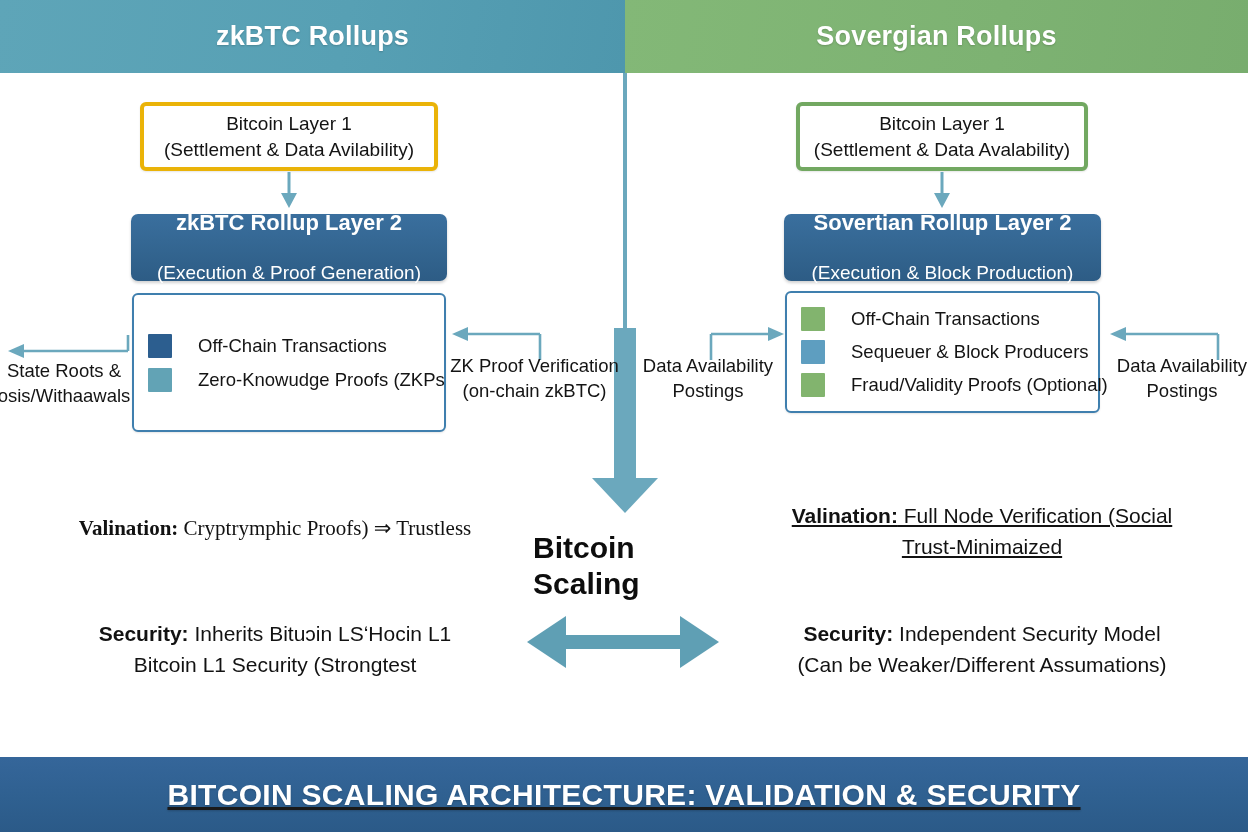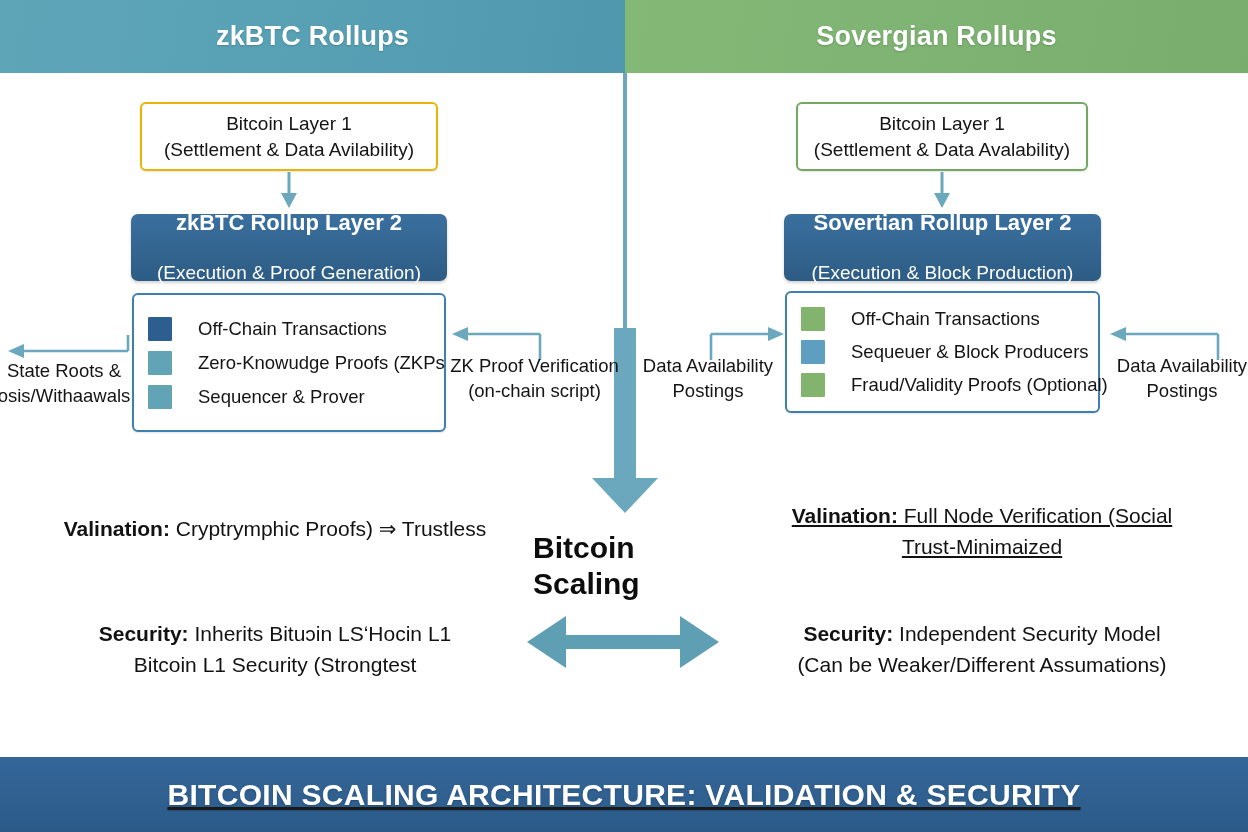--- a/index.html
+++ b/index.html
@@ -61,7 +61,7 @@
     background: #ffffff;
   }
   .l1-box {
-    border: 2px solid #eab308;
+    border: 4px solid #eab308;
     border-radius: 6px;
     padding: 24px 10px;
     box-shadow: 0 1px 2px rgba(0,0,0,0.10);

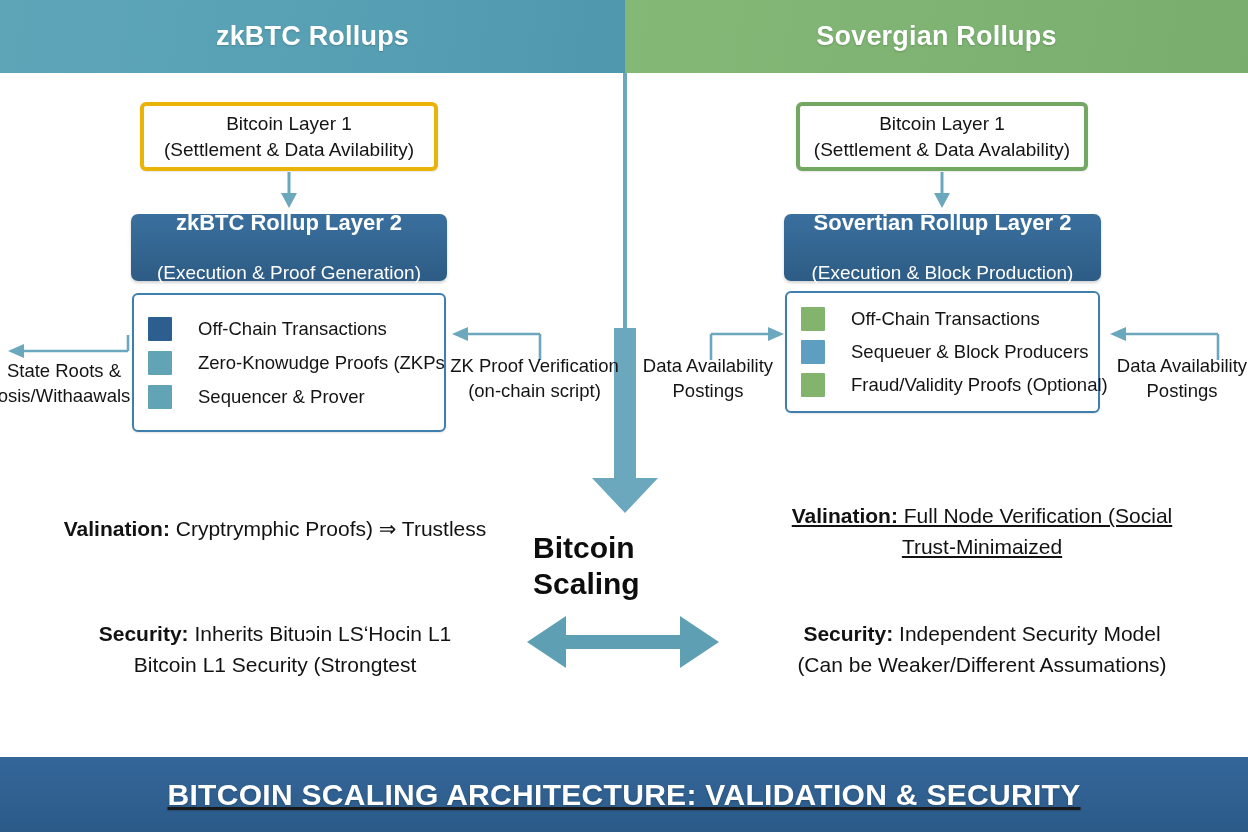--- a/index.html
+++ b/index.html
@@ -211,10 +211,6 @@
       <span class="swatch" style="background:#62a3b5;"></span>
       <span class="legend-label">Zero-Knowudge Proofs (ZKPs</span>
     </div>
-    <div class="legend-row">
-      <span class="swatch" style="background:#62a3b5;"></span>
-      <span class="legend-label">Sequencer &amp; Prover</span>
-    </div>
   </div>
 
   <div class="box l1-box green" style="left:796px; top:102px; width:292px; height:69px;">

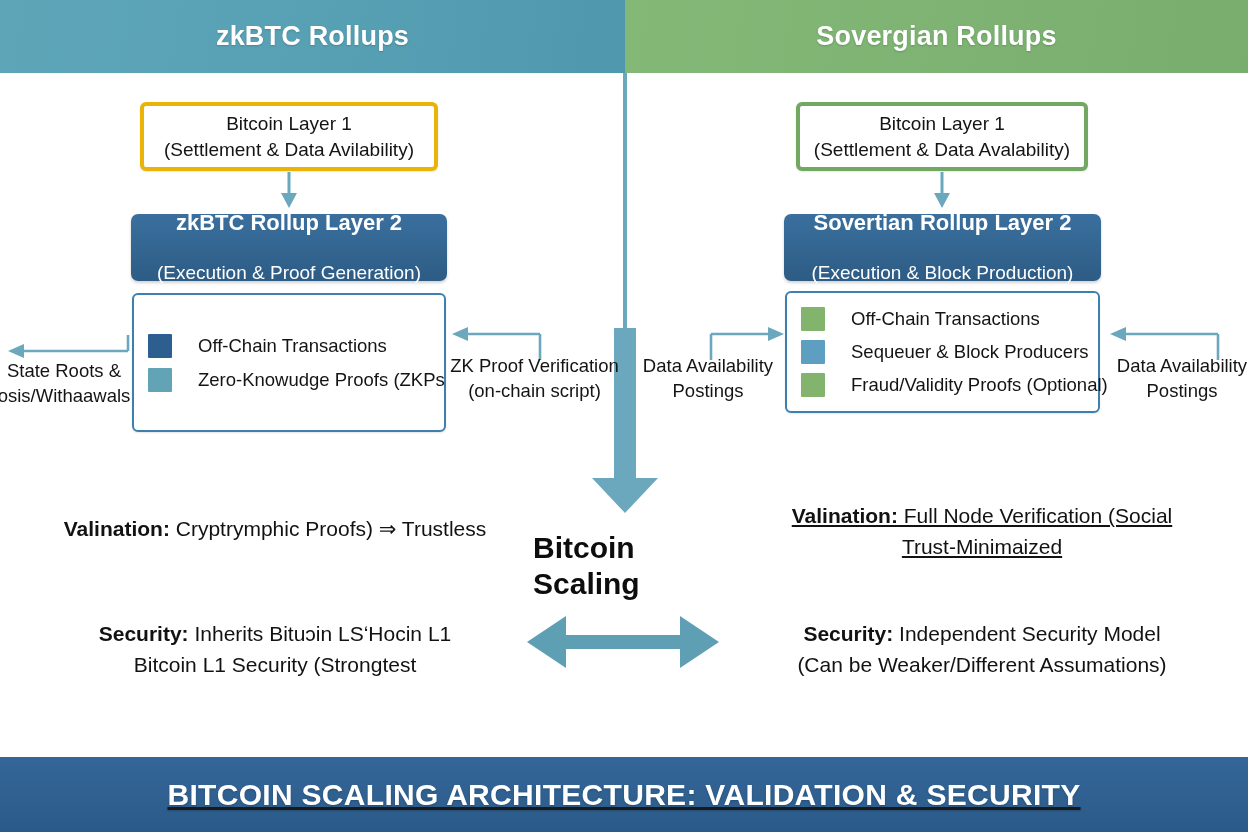--- a/index.html
+++ b/index.html
@@ -294,7 +294,7 @@
 
   <div class="caption" style="left:447px; top:353px; width:175px;">
     <div>ZK Proof Verification</div>
-    <div>(on-chain script)</div>
+    <div>(on-chain zkBTC)</div>
   </div>
 
   <div class="caption" style="left:634px; top:353px; width:148px;">

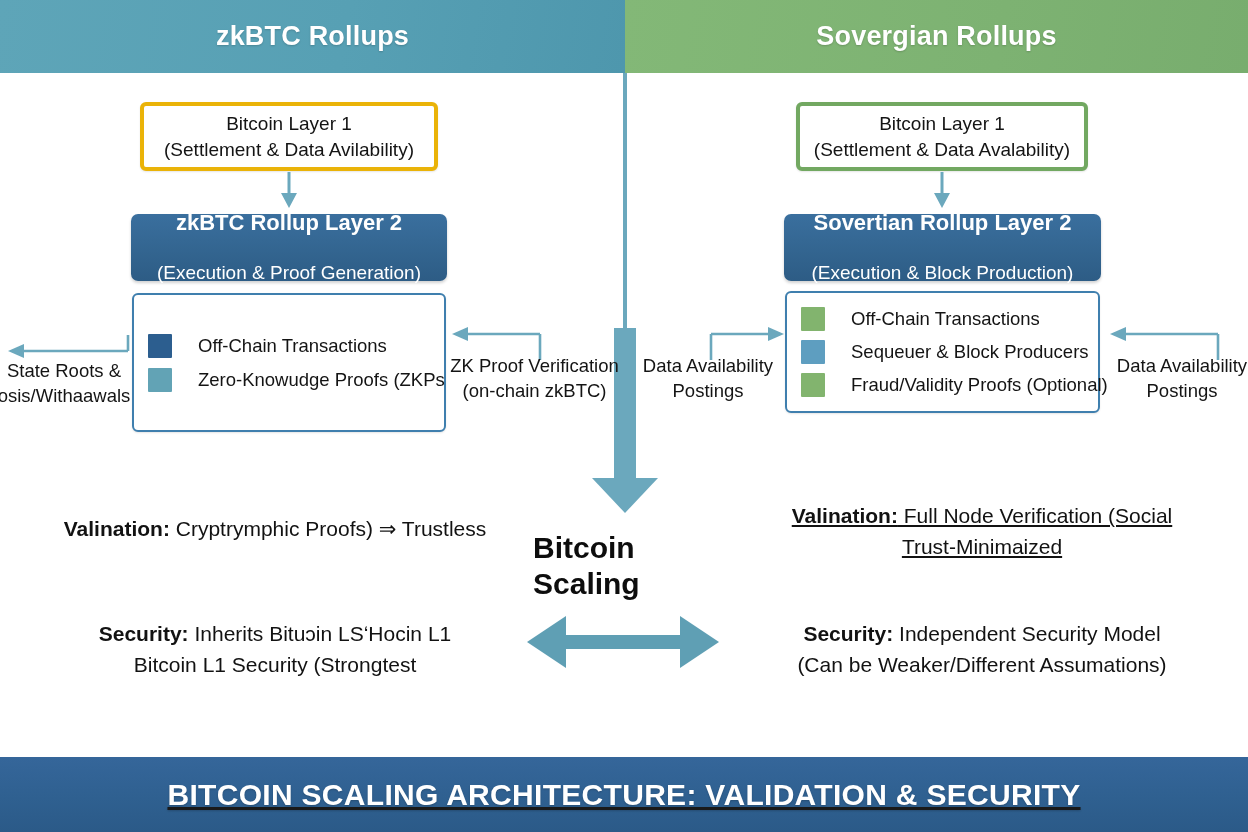--- a/index.html
+++ b/index.html
@@ -312,7 +312,7 @@
     <div>Scaling</div>
   </div>
 
-  <div class="para" style="left:30px; top:513px; width:490px;">
+  <div class="para" style="left:30px; top:513px; width:490px;font-family:Liberation Serif, serif;">
     <div>
       <b>Valination:</b><span> Cryptrymphic Proofs) ⇒ Trustless</span>
     </div>

